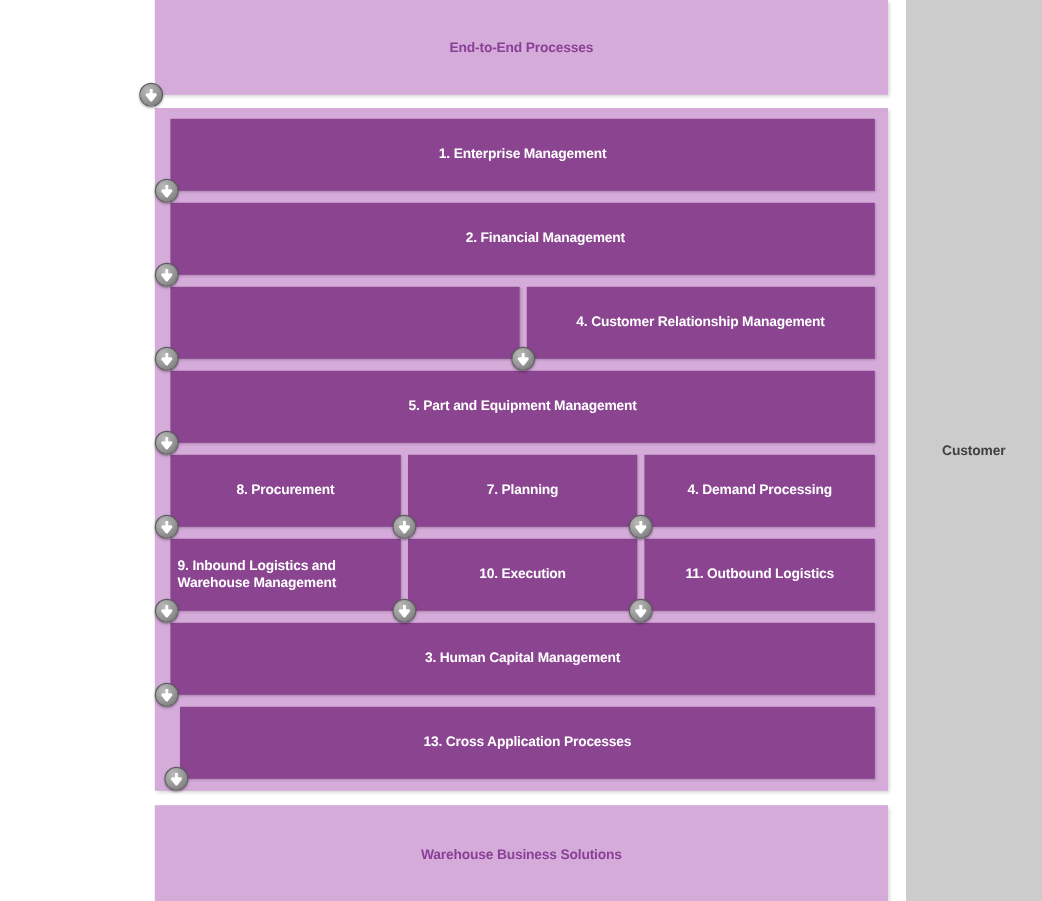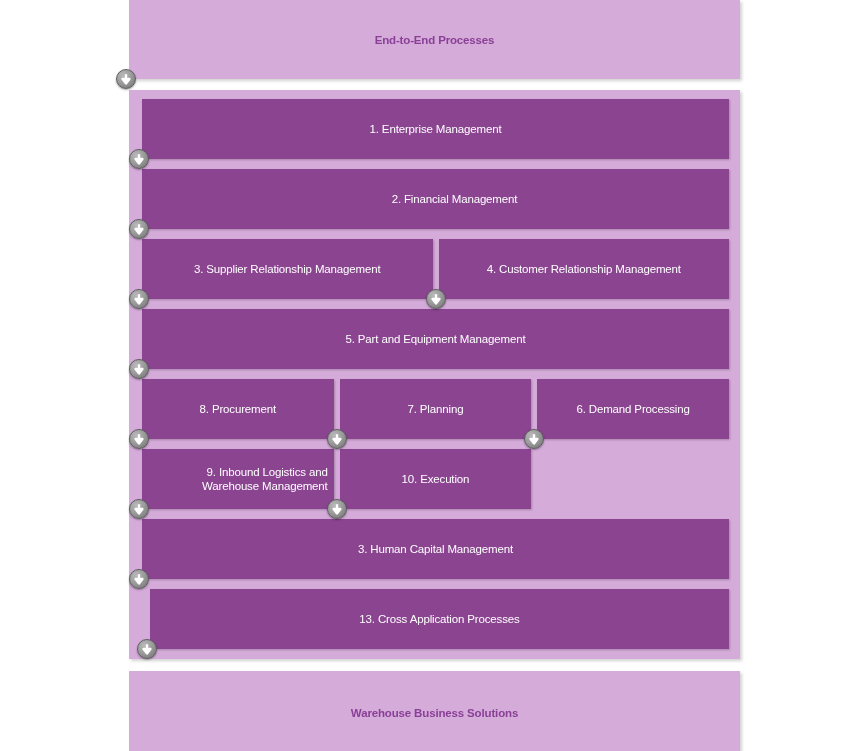--- a/index.html
+++ b/index.html
@@ -97,9 +97,9 @@
 
   .block-label {
     font-size: 11.5px;
-    font-weight: normal;
+    font-weight: bold;
     color: #ffffff;
-    text-align: right;
+    text-align: left;
     line-height: 14px;
     letter-spacing: -0.15px;
     padding: 0 6px;

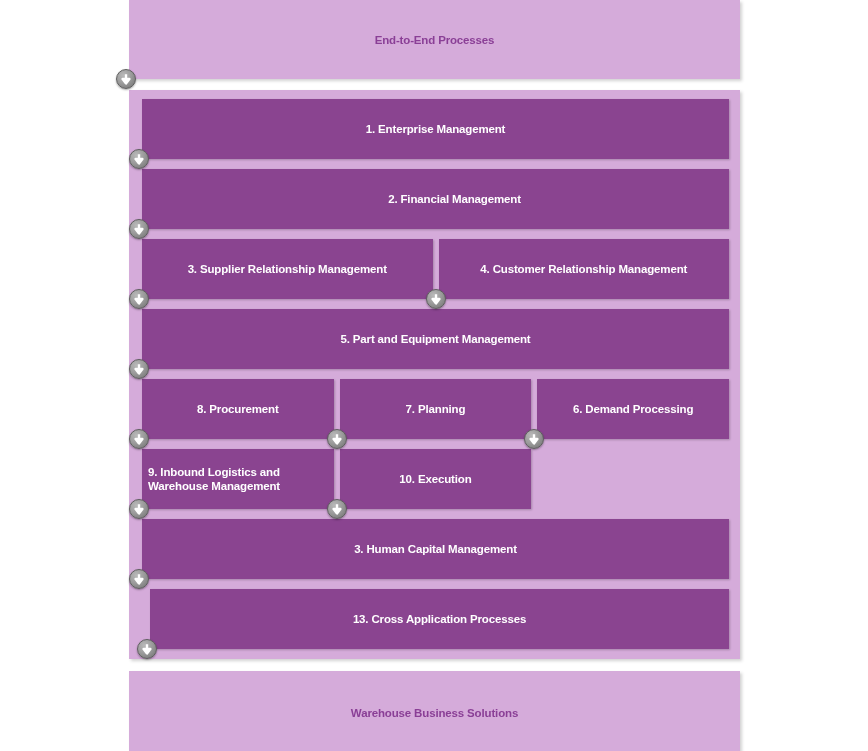--- a/index.html
+++ b/index.html
@@ -174,7 +174,6 @@
         </div>
         <div class="row">
           <div class="block" style="flex: 0 0 calc(50% - 3px);">
-            <div class="block-label">3. Supplier Relationship Management</div>
             <div class="arrow-badge">
               <svg width="12" height="12" viewBox="0 0 12 12" aria-hidden="true">
                 <path d="M6 1.2 L6 6.6 M6 10.4 L2.6 6.0 L9.4 6.0 Z" fill="#ffffff" stroke="#ffffff" stroke-width="2.4" stroke-linejoin="round"></path>

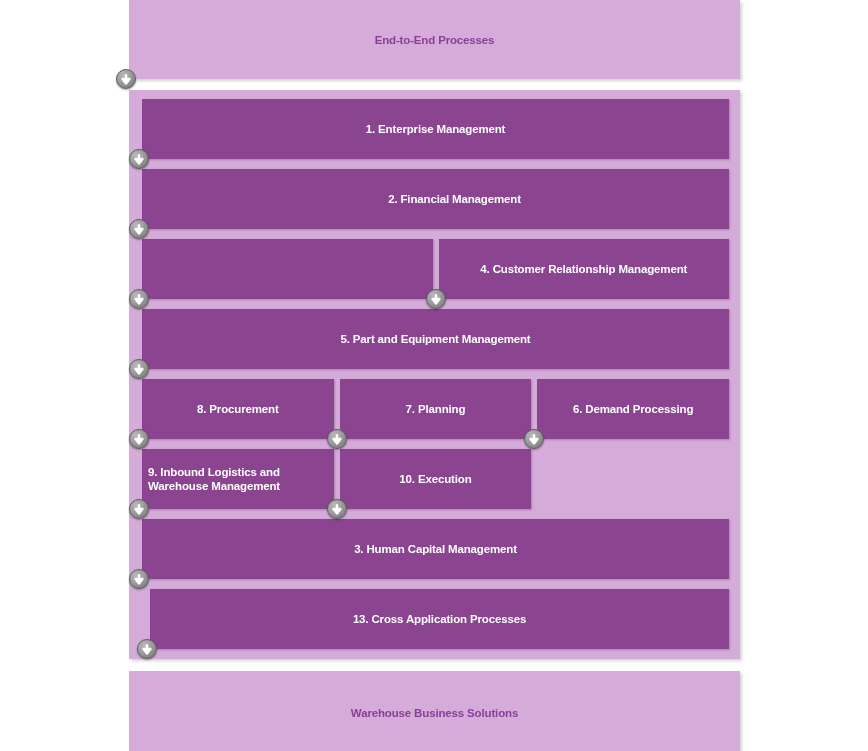--- a/index.html
+++ b/index.html
@@ -138,6 +138,9 @@
 <div id="diagram">
 
 
+  <div class="side-panel right">
+    <div class="side-label">Customer</div>
+  </div>
 
   <div id="center">
 

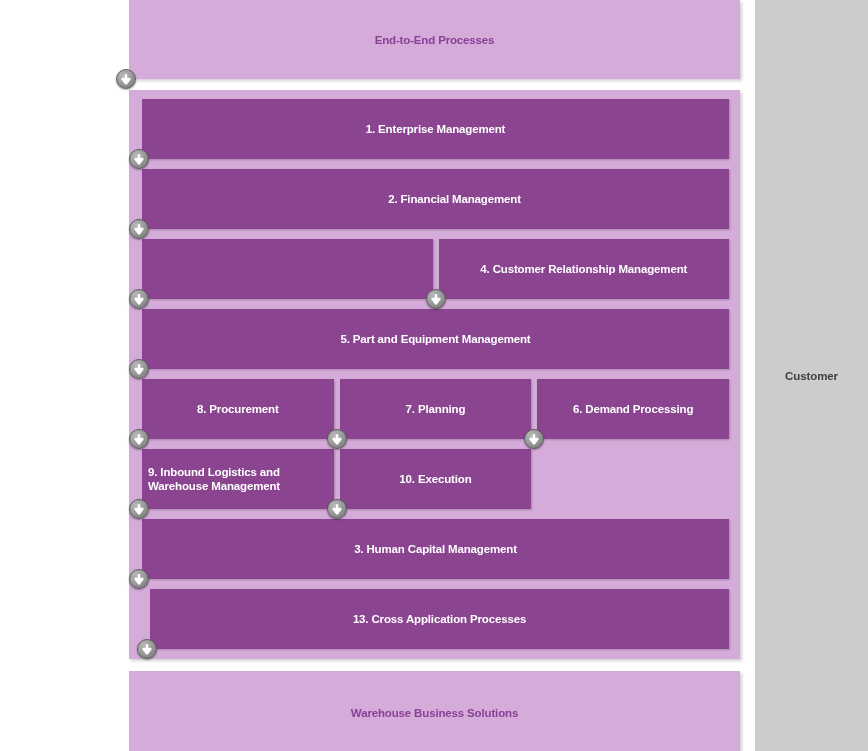--- a/index.html
+++ b/index.html
@@ -220,7 +220,7 @@
             </div>
           </div>
           <div class="block" style="flex: 0 0 calc(33.33% - 4px);">
-            <div class="block-label">6. Demand Processing</div>
+            <div class="block-label">4. Demand Processing</div>
             <div class="arrow-badge">
               <svg width="12" height="12" viewBox="0 0 12 12" aria-hidden="true">
                 <path d="M6 1.2 L6 6.6 M6 10.4 L2.6 6.0 L9.4 6.0 Z" fill="#ffffff" stroke="#ffffff" stroke-width="2.4" stroke-linejoin="round"></path>

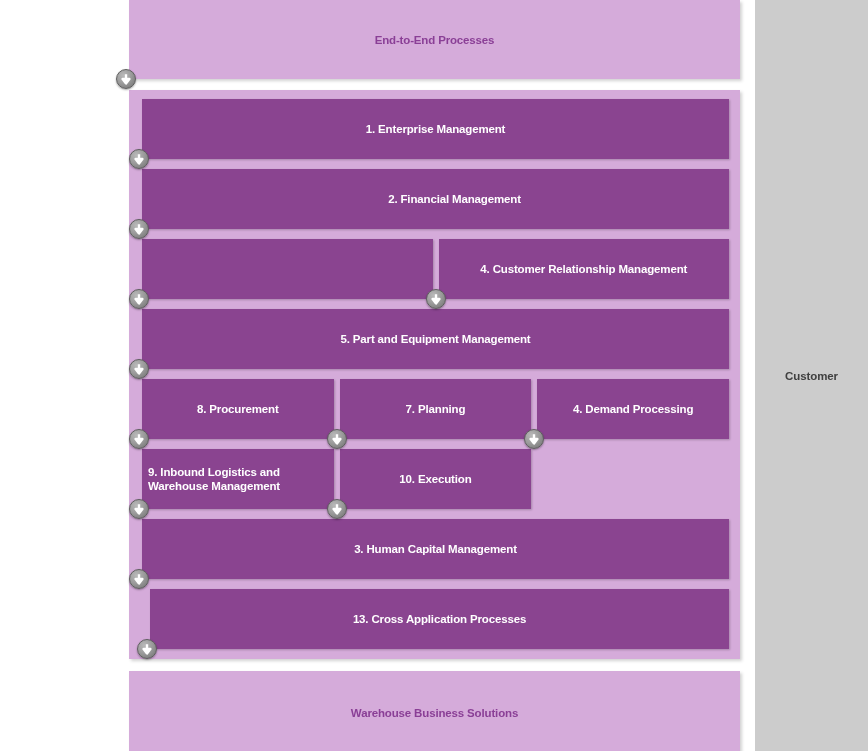--- a/index.html
+++ b/index.html
@@ -245,6 +245,14 @@
               </svg>
             </div>
           </div>
+          <div class="block" style="flex: 0 0 calc(33.33% - 4px);">
+            <div class="block-label">11. Outbound Logistics</div>
+            <div class="arrow-badge">
+              <svg width="12" height="12" viewBox="0 0 12 12" aria-hidden="true">
+                <path d="M6 1.2 L6 6.6 M6 10.4 L2.6 6.0 L9.4 6.0 Z" fill="#ffffff" stroke="#ffffff" stroke-width="2.4" stroke-linejoin="round"></path>
+              </svg>
+            </div>
+          </div>
         </div>
         <div class="row">
           <div class="block" style="flex: 0 0 calc(100% + 0px);">

